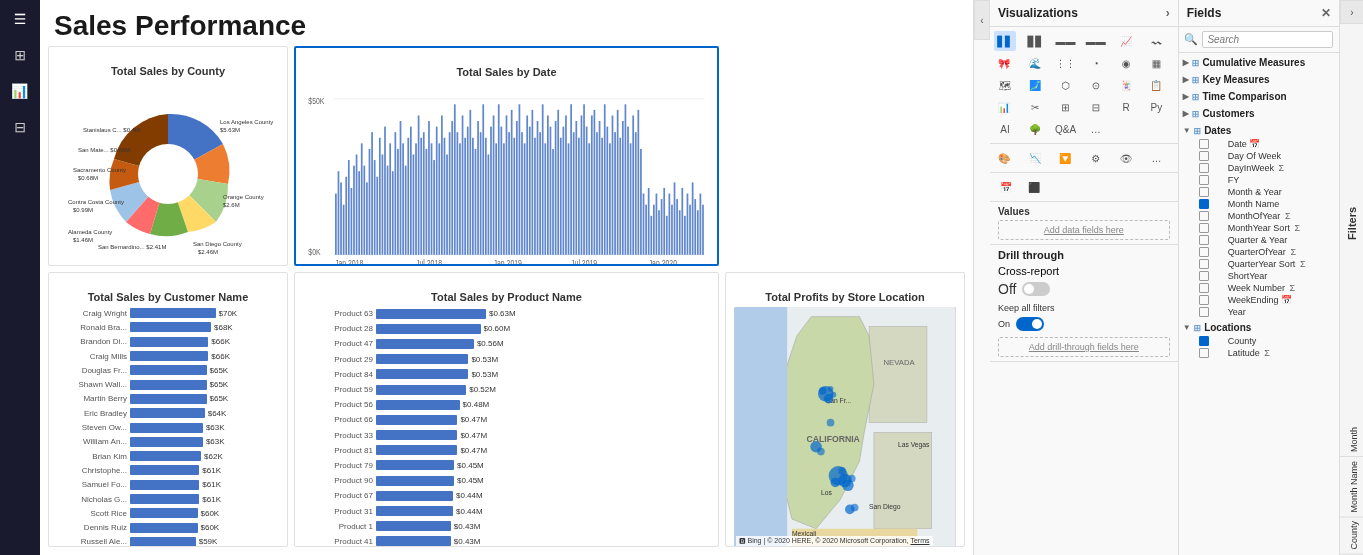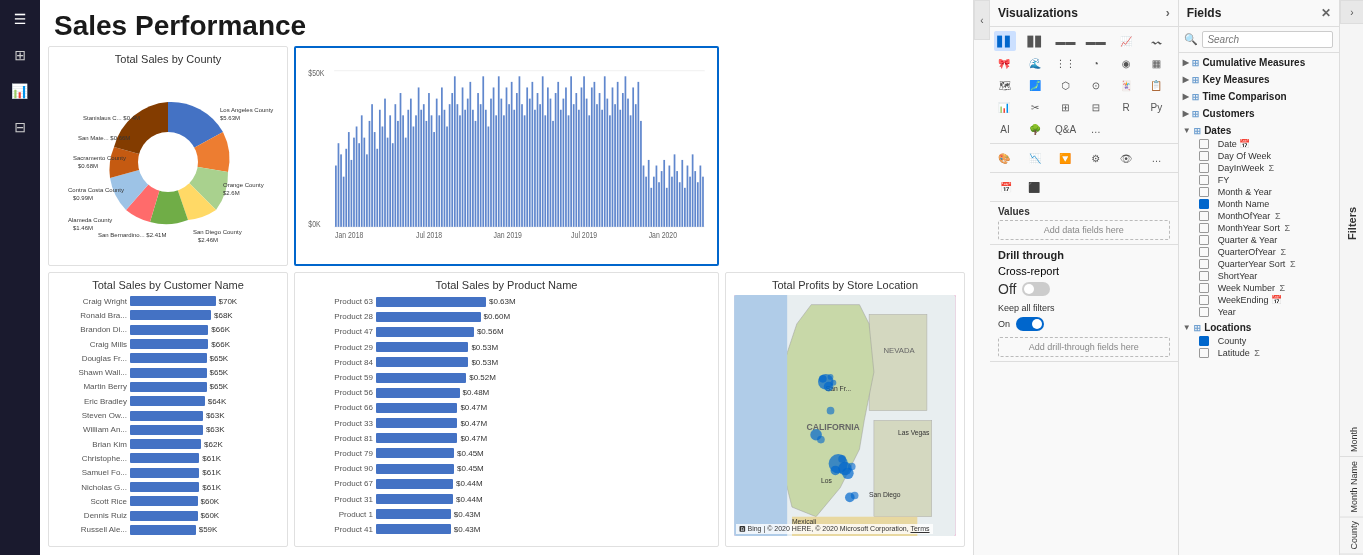--- a/index.html
+++ b/index.html
@@ -66,10 +66,11 @@
     }
     .chart-title {
       font-size: 11px;
-      font-weight: 400;
+      font-weight: 700;
       color: #333;
       margin-bottom: 4px;
       text-align: center;
+      margin-top: 12px;
     }
 
     

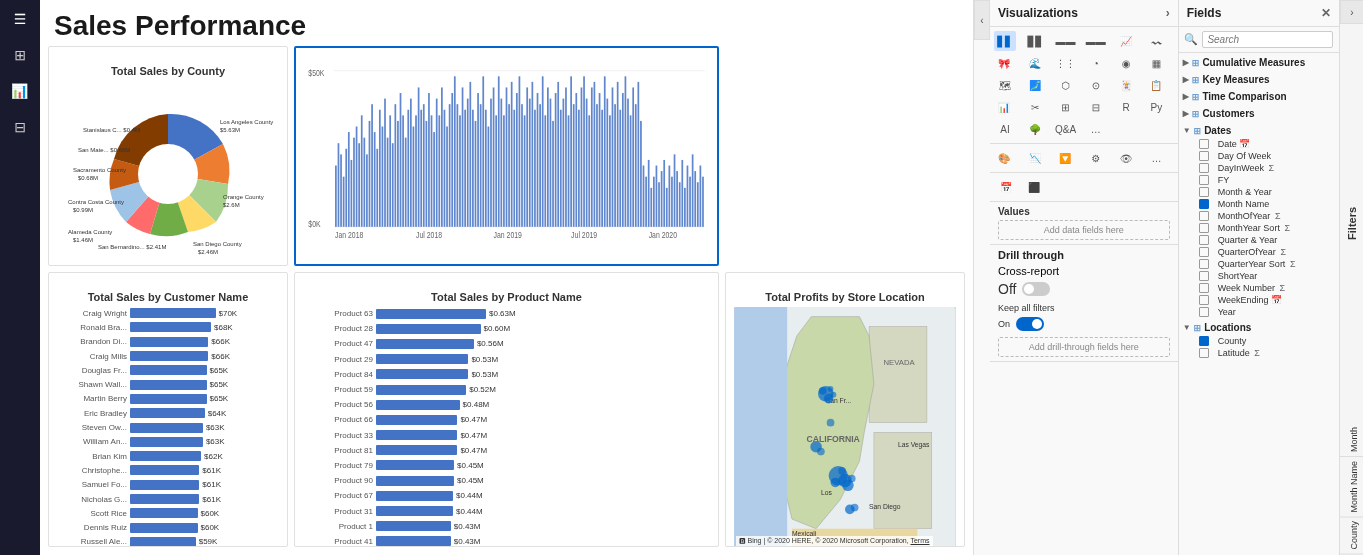--- a/index.html
+++ b/index.html
@@ -415,6 +415,7 @@
     </div>
 
     <div class="chart-box date-chart-span highlighted">
+      <div class="chart-title">Total Sales by Date</div>
       <div class="line-chart-area">
         <svg width="100%" height="100%" viewBox="0 0 470 165" preserveAspectRatio="none">
 

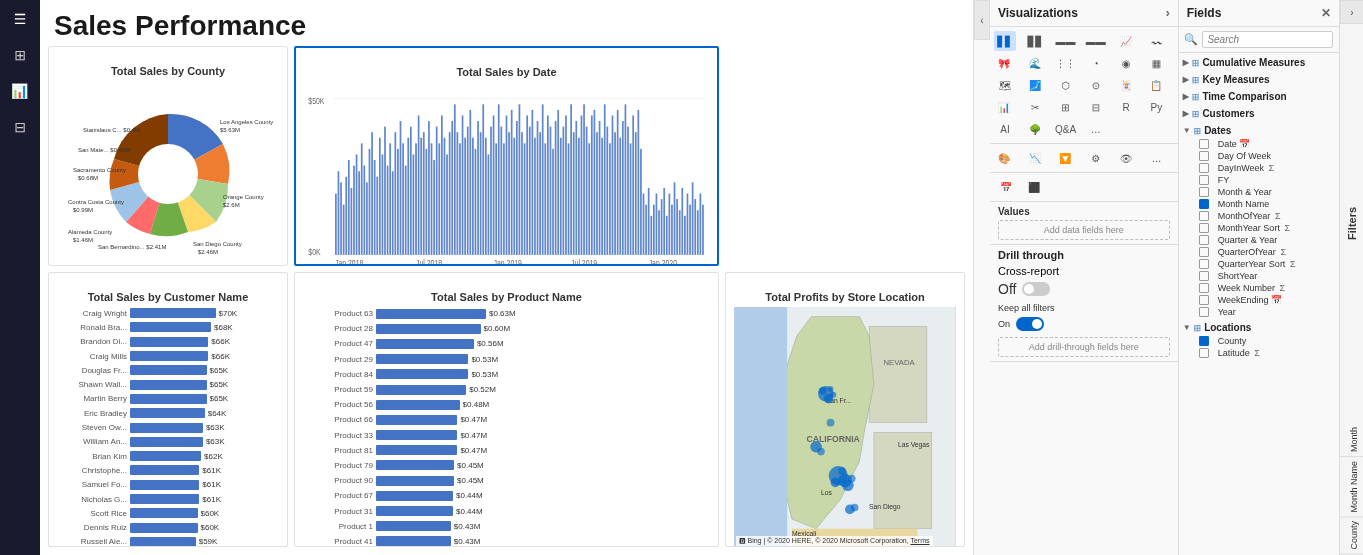--- a/index.html
+++ b/index.html
@@ -291,7 +291,7 @@
       display: flex;
       align-items: center;
       padding: 1px 8px 1px 20px;
-      gap: 9px;
+      gap: 19px;
       cursor: pointer;
     }
     .field-checkbox {

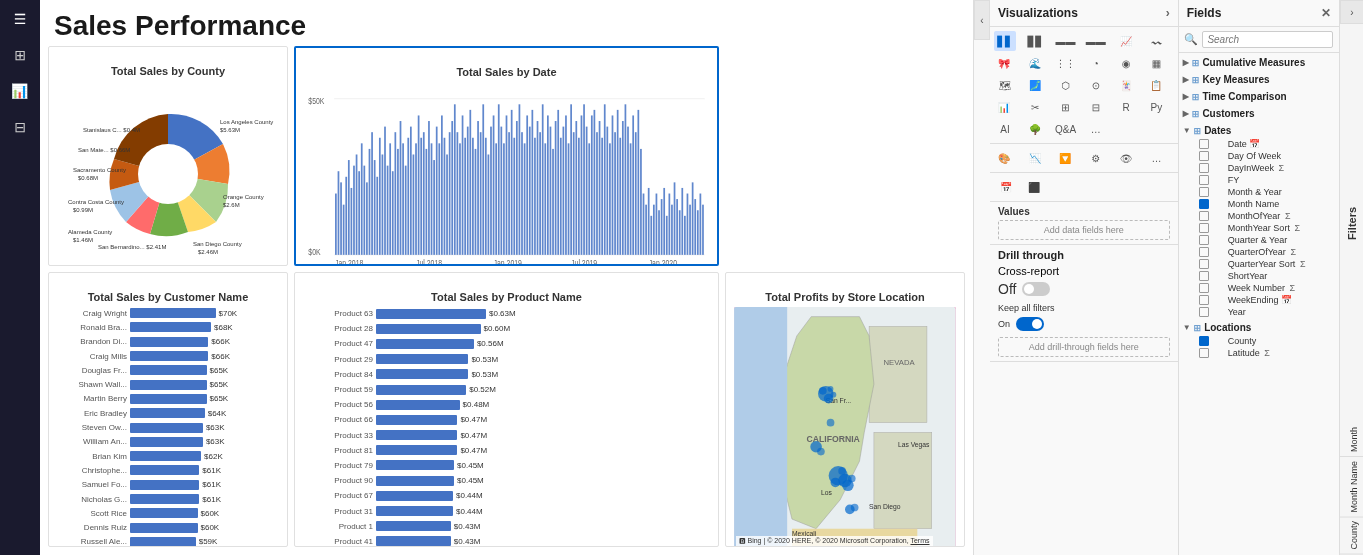--- a/index.html
+++ b/index.html
@@ -201,6 +201,7 @@
       color: #888;
       border-radius: 2px;
       text-align: center;
+      text-decoration: underline;
     }
 
     

